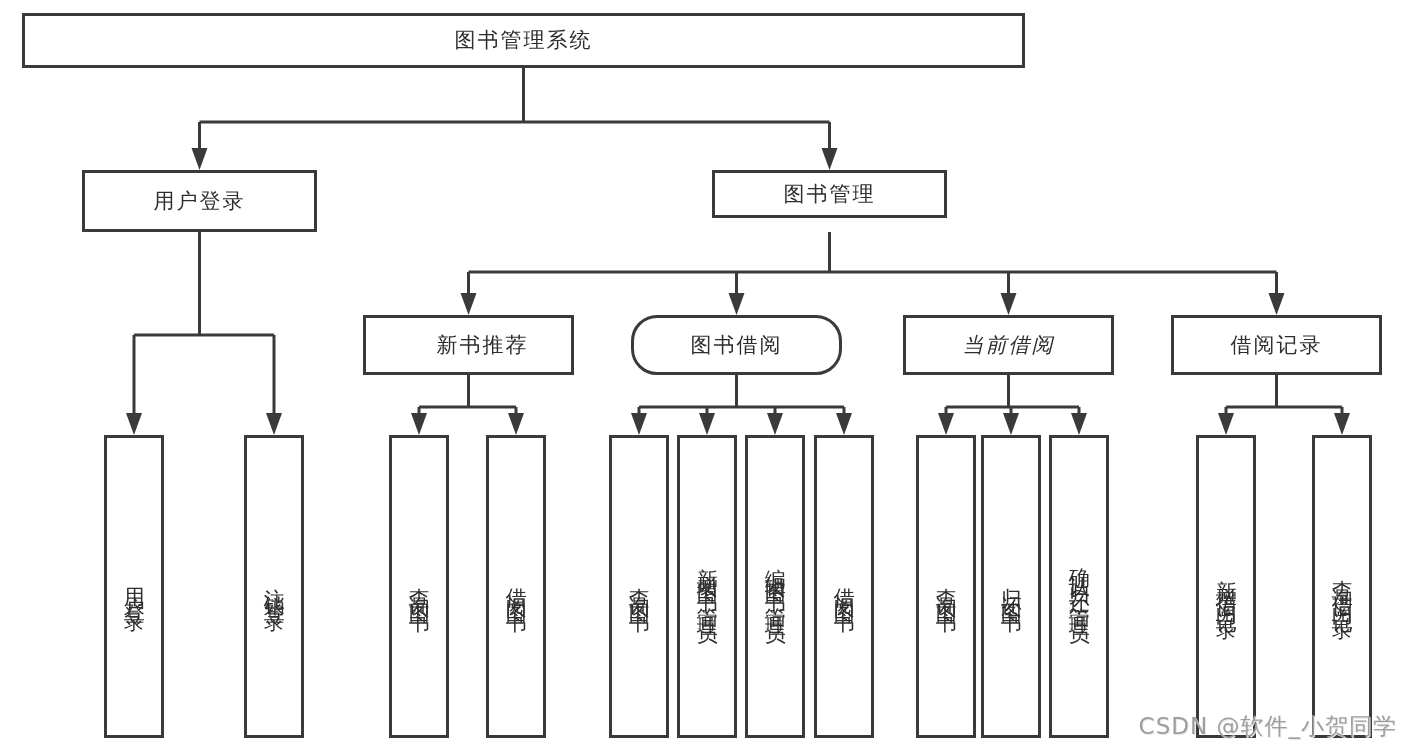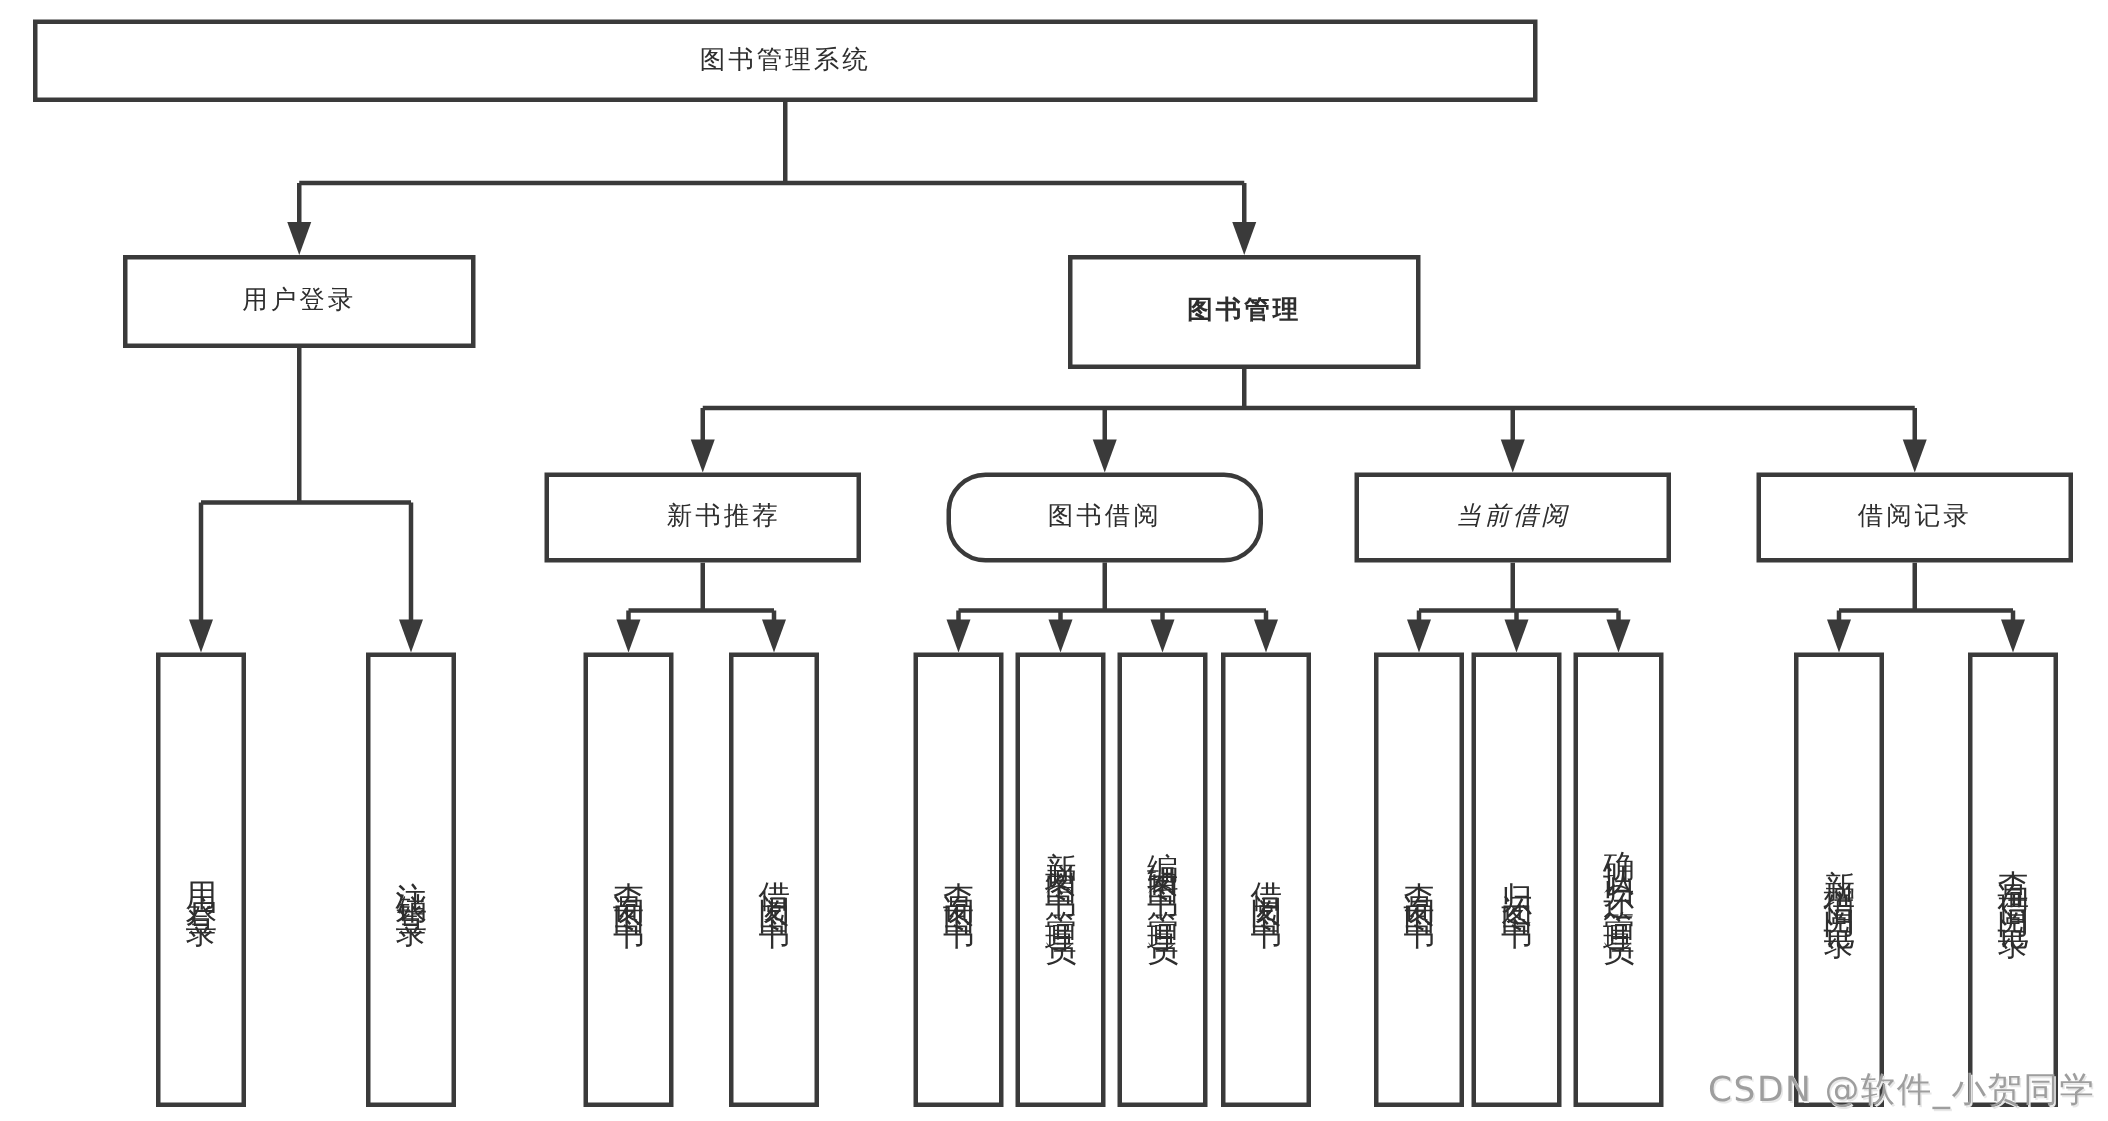--- a/index.html
+++ b/index.html
@@ -15,7 +15,7 @@
     background:#fff;display:flex;align-items:center;justify-content:center;
     color:var(--text,#2e2e2e);line-height:1.25;
   }
-  .h-box{font-size:17px;letter-spacing:2px;white-space:nowrap;}
+  .h-box{font-size:21px;letter-spacing:2px;white-space:nowrap;}
   .v-box{
     writing-mode:vertical-lr;text-orientation:mixed;
     font-size:21px;letter-spacing:8px;white-space:nowrap;

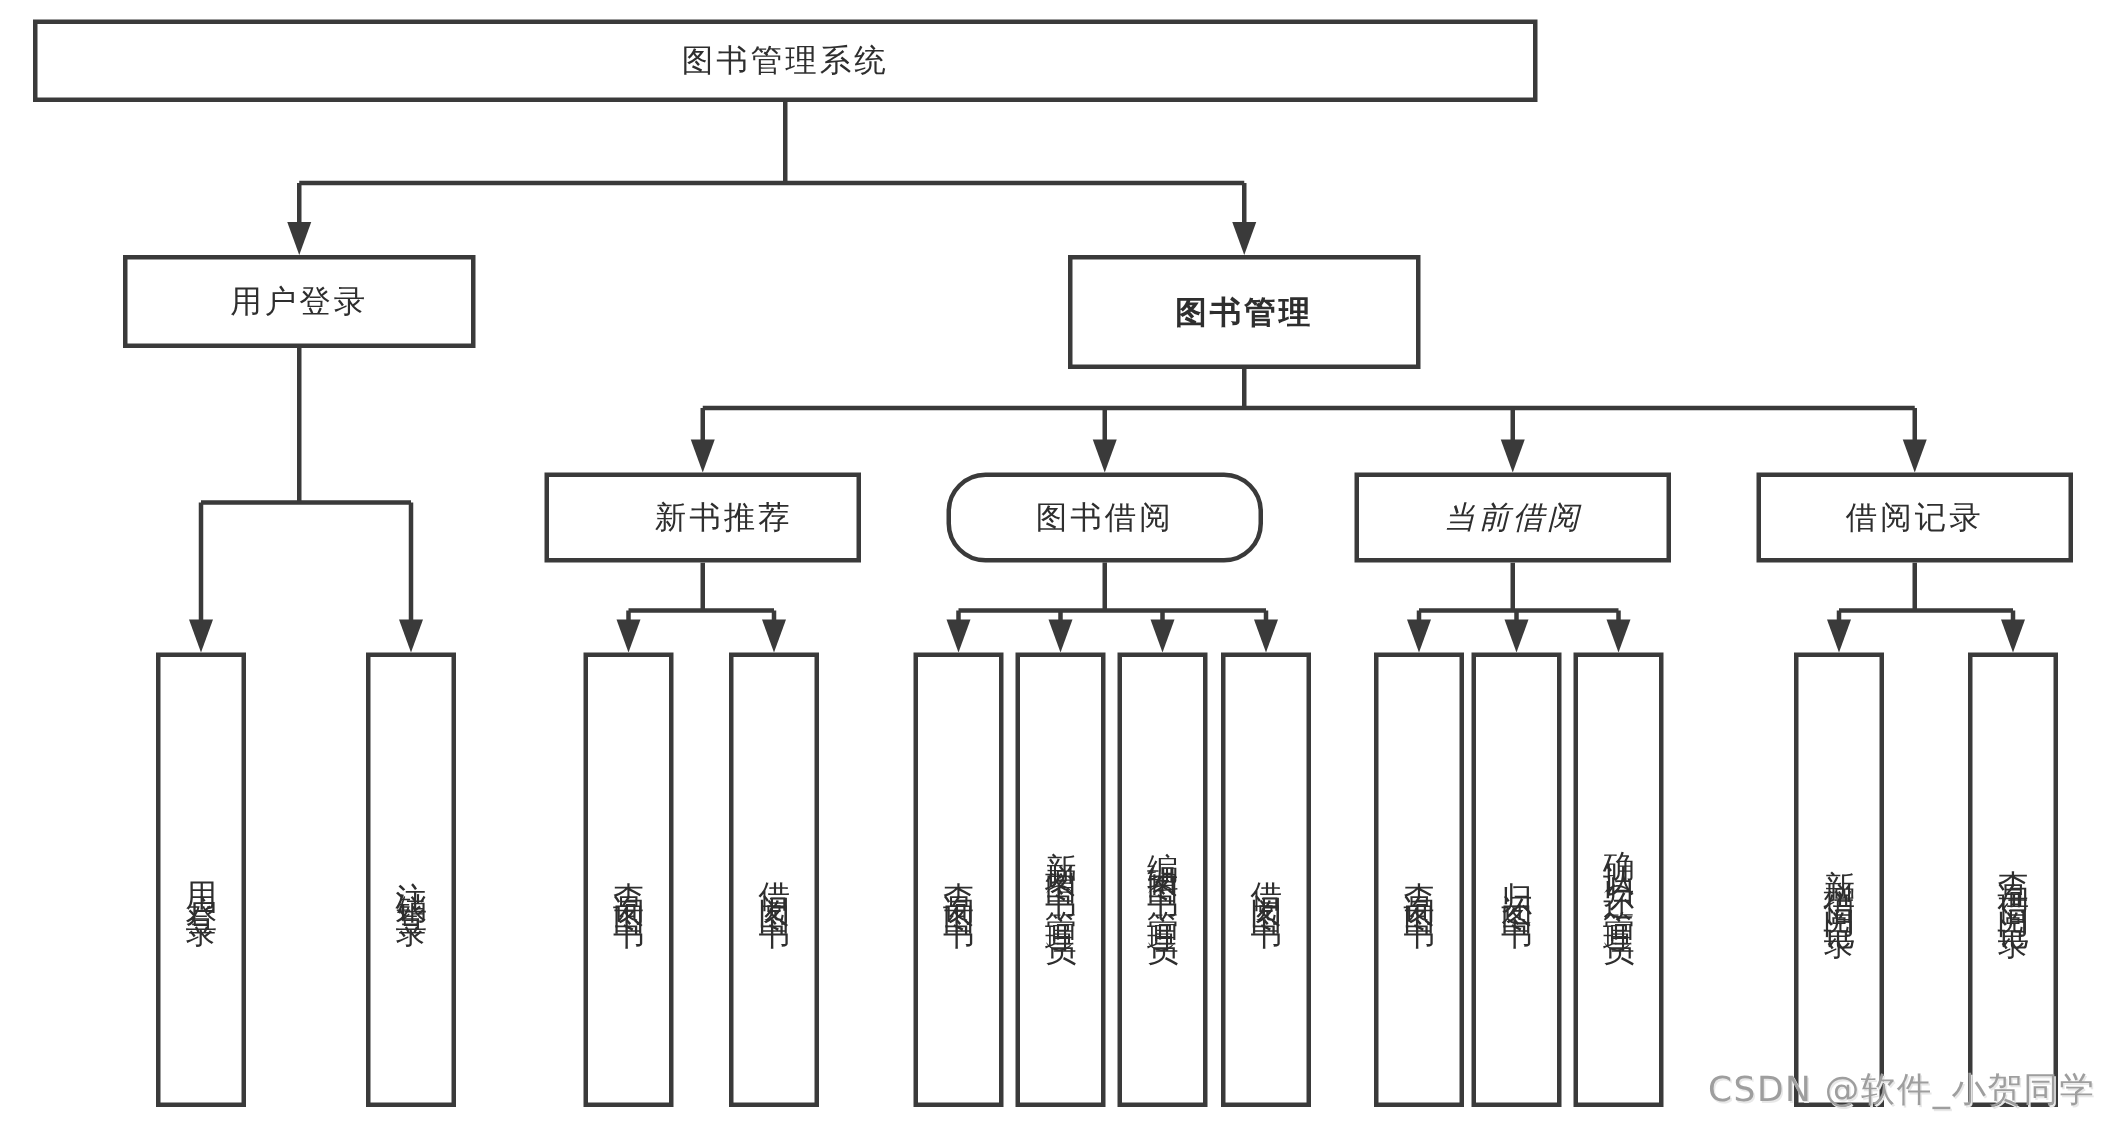--- a/index.html
+++ b/index.html
@@ -77,7 +77,7 @@
   <div class="box h-box" style="left:22px;top:13px;width:1003px;height:55px;">图书管理系统</div>
 
   <div class="box h-box" style="left:82px;top:170px;width:235px;height:62px;">用户登录</div>
-  <div class="box h-box" style="left:712px;top:170px;width:235px;height:76px;font-weight:bold;">图书管理</div>
+  <div class="box h-box" style="left:712px;top:170px;width:235px;height:48px;">图书管理</div>
 
   <div class="box h-box" style="left:363px;top:315px;width:211px;height:60px;padding-left:28px;">新书推荐</div>
   <div class="box h-box" style="left:631px;top:315px;width:211px;height:60px;border-radius:26px;">图书借阅</div>

